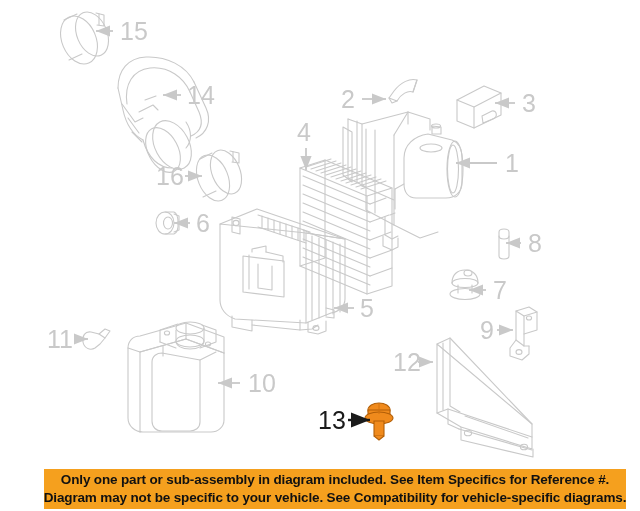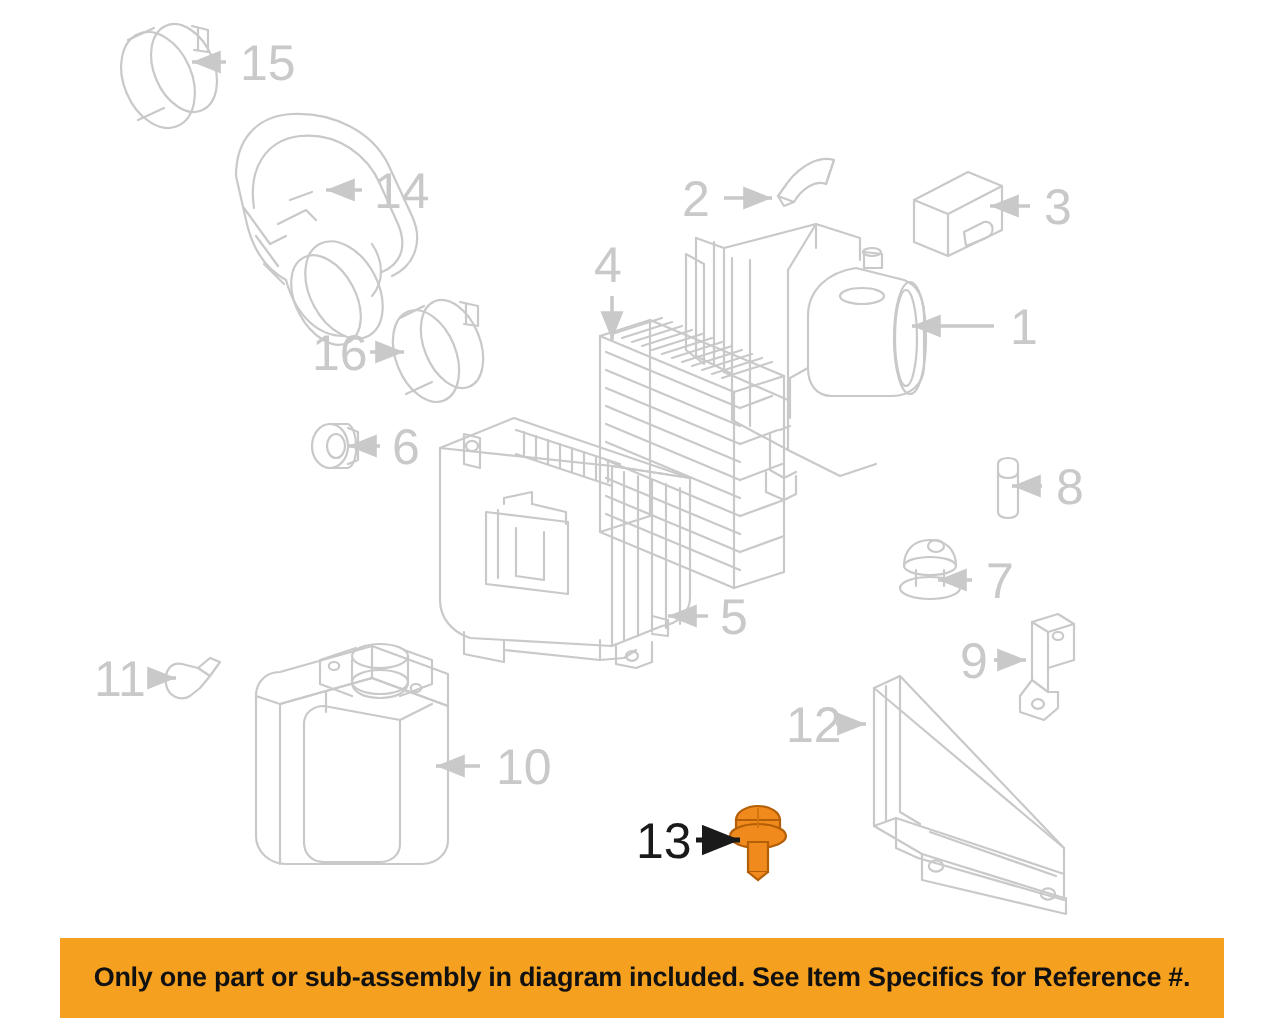--- a/index.html
+++ b/index.html
@@ -12,7 +12,7 @@
   }
   .banner{
     position:absolute;
-    left:30px; top:469px; width:582px; height:40px;
+    left:44px; top:469px; width:582px; height:40px;
     background:#f5a01e;
     display:flex;flex-direction:column;
     align-items:center;justify-content:center;

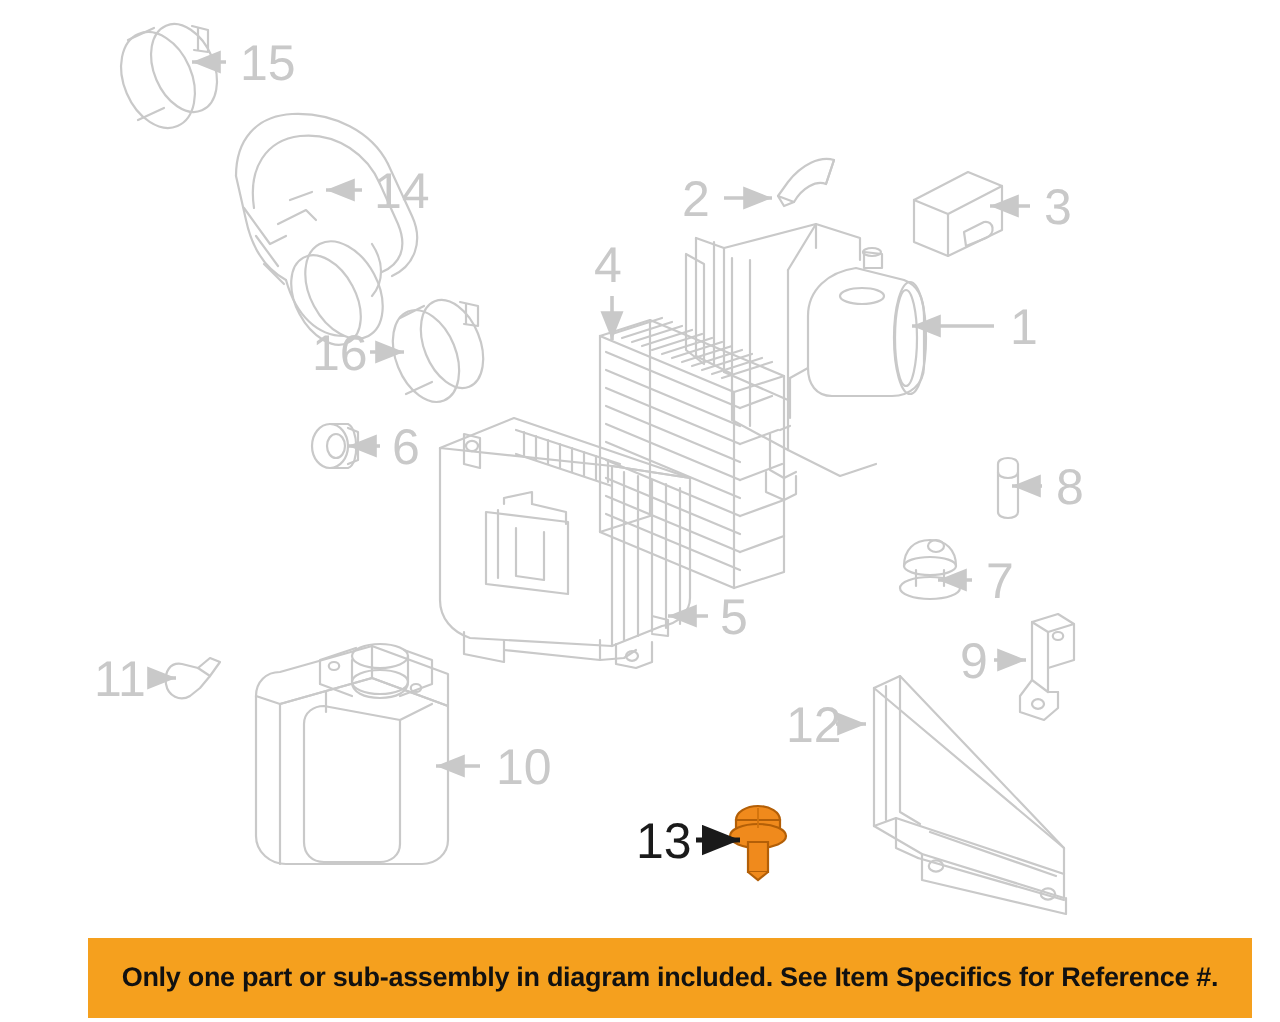--- a/index.html
+++ b/index.html
@@ -332,6 +332,7 @@
 
 <div class="banner">
   <div class="banner-line">Only one part or sub-assembly in diagram included. See Item Specifics for Reference #.</div>
+  <div class="banner-line">Diagram may not be specific to your vehicle. See Compatibility for vehicle-specific diagrams.</div>
 </div>
 
 </body></html>

